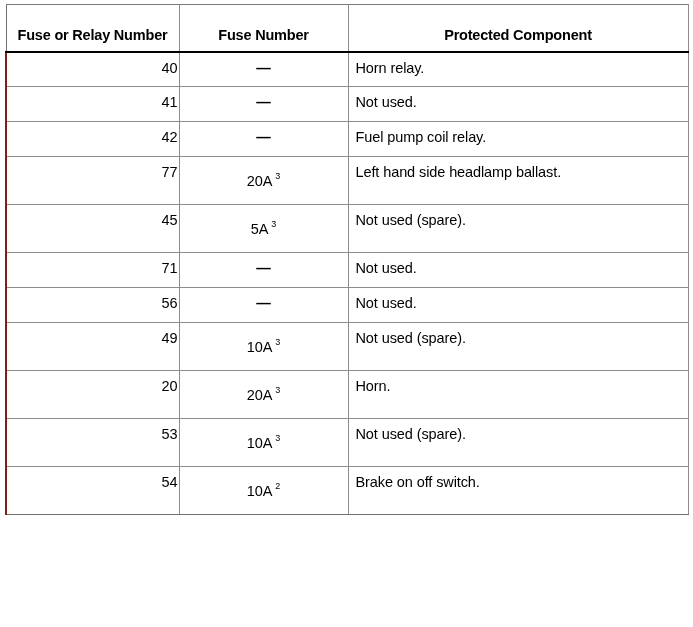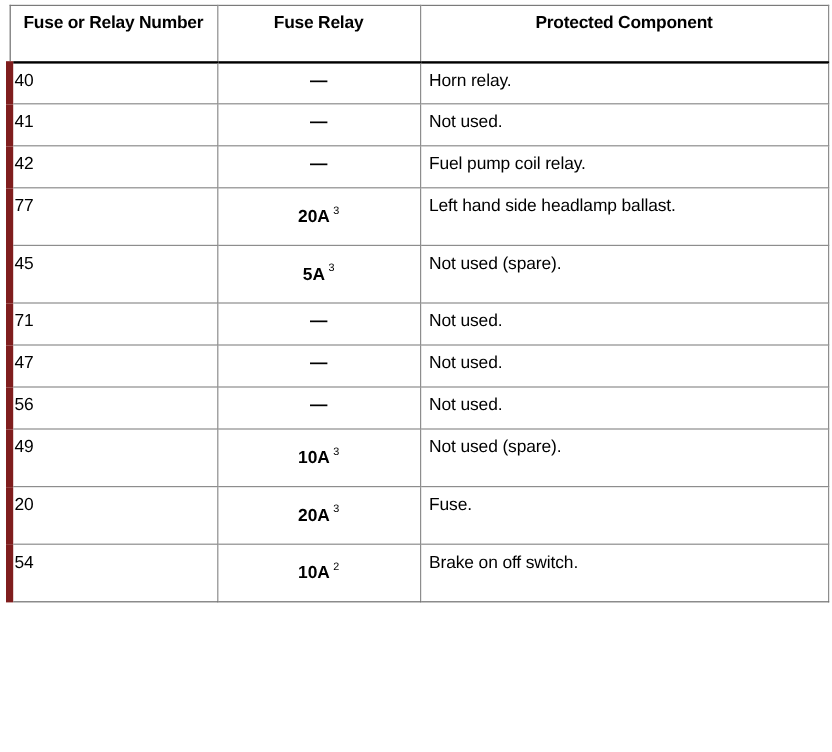--- a/index.html
+++ b/index.html
@@ -41,7 +41,7 @@
     letter-spacing: -0.2px;
     text-align: center;
     vertical-align: top;
-    padding: 6px 6px 0 6px;
+    padding: 22px 6px 0 6px;
     height: 47px;
     box-sizing: border-box;
     line-height: 17px;

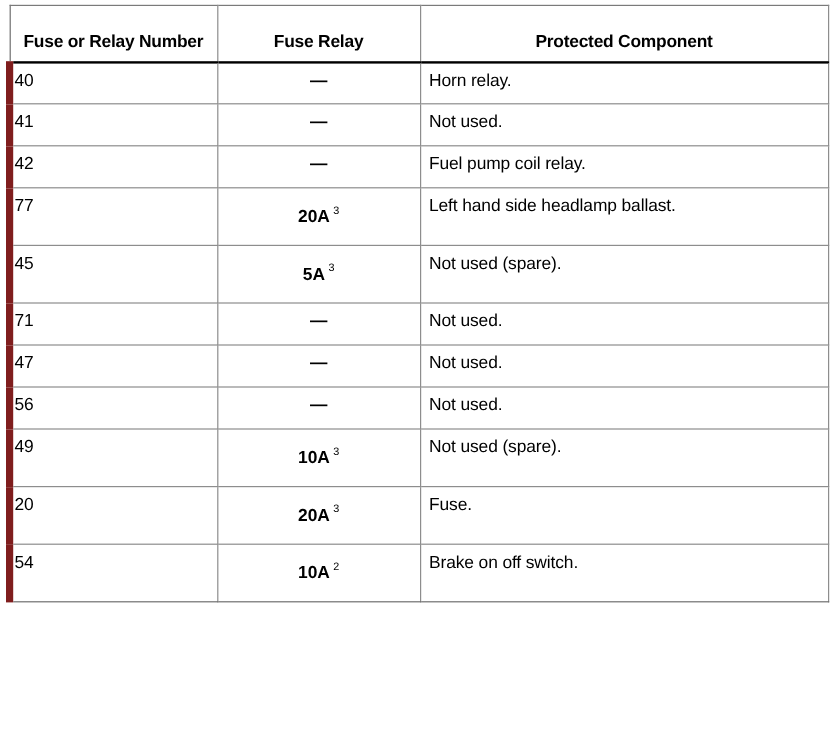--- a/index.html
+++ b/index.html
@@ -106,7 +106,7 @@
     <thead>
       <tr>
         <th class="hdr-num">Fuse or Relay Number</th>
-        <th class="hdr-rating">Fuse Relay</th>
+        <th class="hdr-rating">Fuse Number</th>
         <th class="hdr-comp">Protected Component</th>
       </tr>
     </thead>

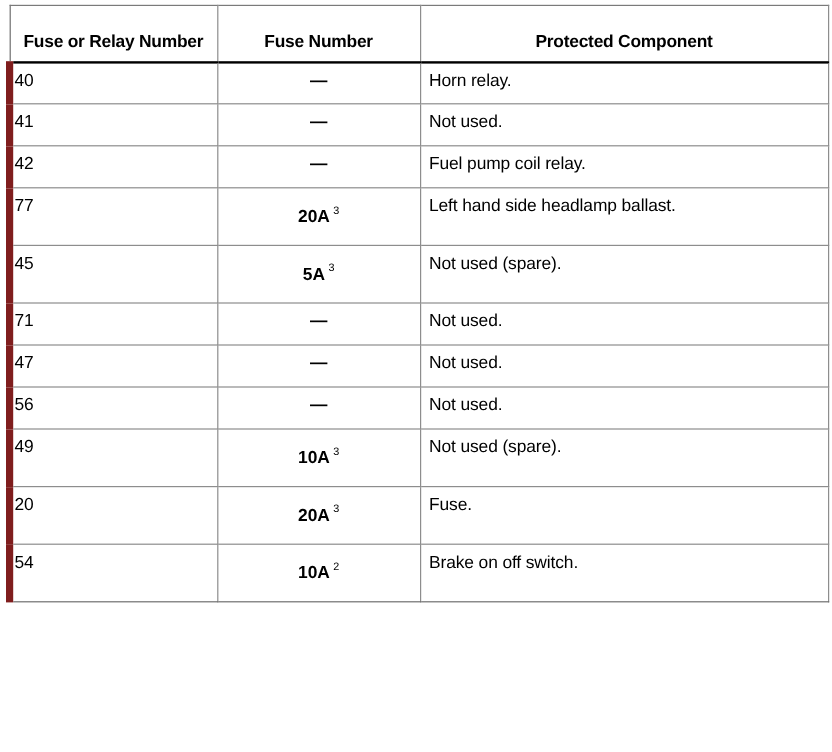--- a/index.html
+++ b/index.html
@@ -58,9 +58,9 @@
     vertical-align: top;
   }
   tbody td.cell-num {
-    text-align: left;
+    text-align: right;
     padding-top: 7px;
-    border-left: 6px solid #7f1d1d;
+    border-left: 2px solid #7f1d1d;
   }
   tbody td.cell-rating {
     text-align: center;

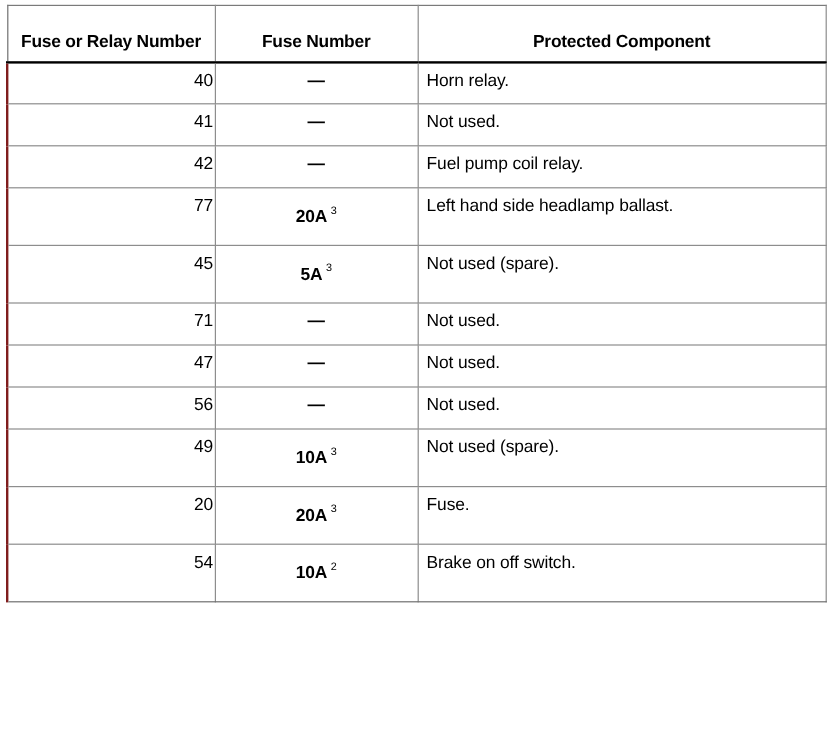--- a/index.html
+++ b/index.html
@@ -78,7 +78,7 @@
   tbody tr.row-short td { height: 35px; }
   tbody tr.row-tall  td { height: 48px; }
 
-  .rating-val { white-space: nowrap; font-weight: bold; }
+  .rating-val { white-space: nowrap; }
   .rating-sup {
     font-size: 9px;
     vertical-align: super;

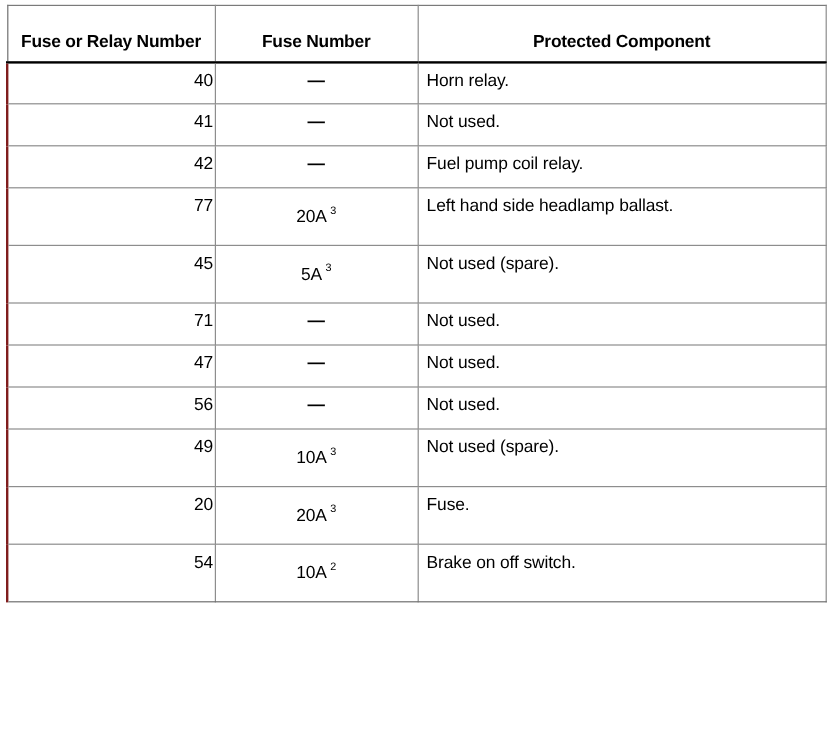--- a/index.html
+++ b/index.html
@@ -142,11 +142,6 @@
           <td class="cell-comp">Not used.</td>
         </tr>
         <tr class="row-short">
-          <td class="cell-num">47</td>
-          <td class="cell-rating"><span class="rating-val dash">—</span></td>
-          <td class="cell-comp">Not used.</td>
-        </tr>
-        <tr class="row-short">
           <td class="cell-num">56</td>
           <td class="cell-rating"><span class="rating-val dash">—</span></td>
           <td class="cell-comp">Not used.</td>

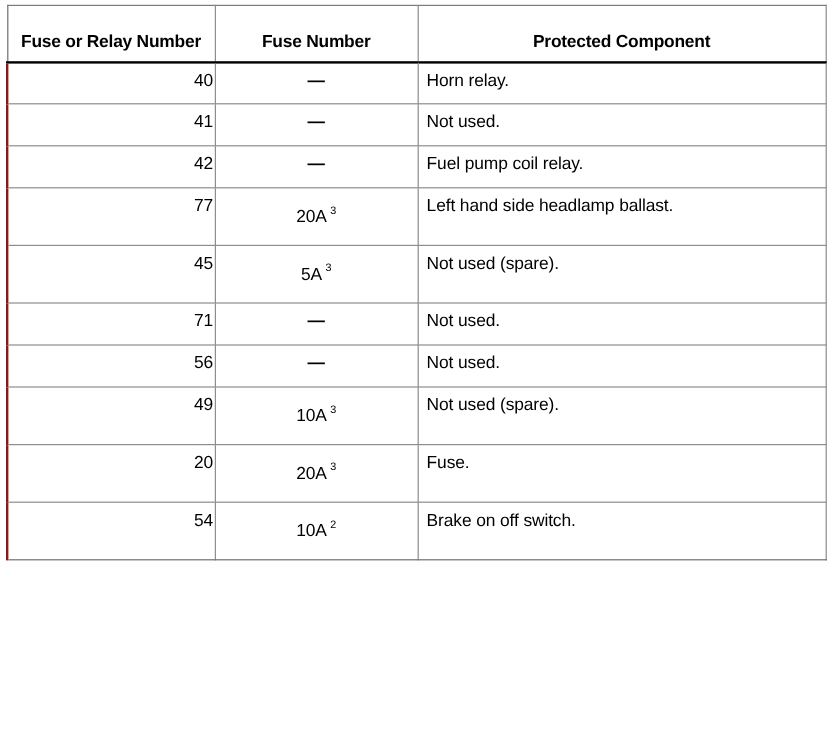--- a/index.html
+++ b/index.html
@@ -154,7 +154,7 @@
         <tr class="row-tall">
           <td class="cell-num">20</td>
           <td class="cell-rating"><span class="rating-val">20A</span><span class="rating-sup">3</span></td>
-          <td class="cell-comp">Fuse.</td>
+          <td class="cell-comp">Horn.</td>
         </tr>
         <tr class="row-tall">
           <td class="cell-num">54</td>

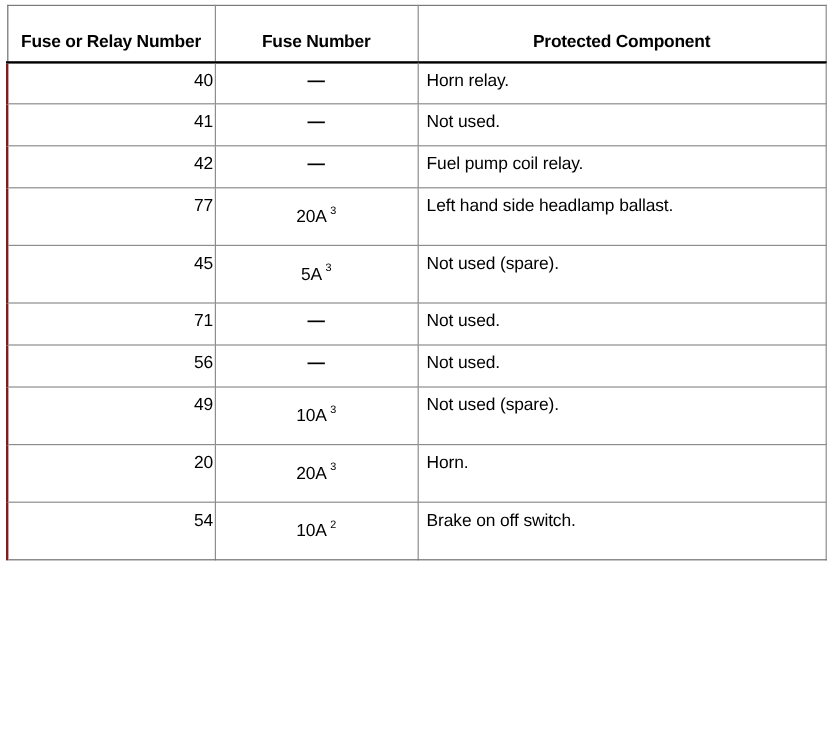--- a/index.html
+++ b/index.html
@@ -157,6 +157,11 @@
           <td class="cell-comp">Horn.</td>
         </tr>
         <tr class="row-tall">
+          <td class="cell-num">53</td>
+          <td class="cell-rating"><span class="rating-val">10A</span><span class="rating-sup">3</span></td>
+          <td class="cell-comp">Not used (spare).</td>
+        </tr>
+        <tr class="row-tall">
           <td class="cell-num">54</td>
           <td class="cell-rating"><span class="rating-val">10A</span><span class="rating-sup">2</span></td>
           <td class="cell-comp">Brake on off switch.</td>

